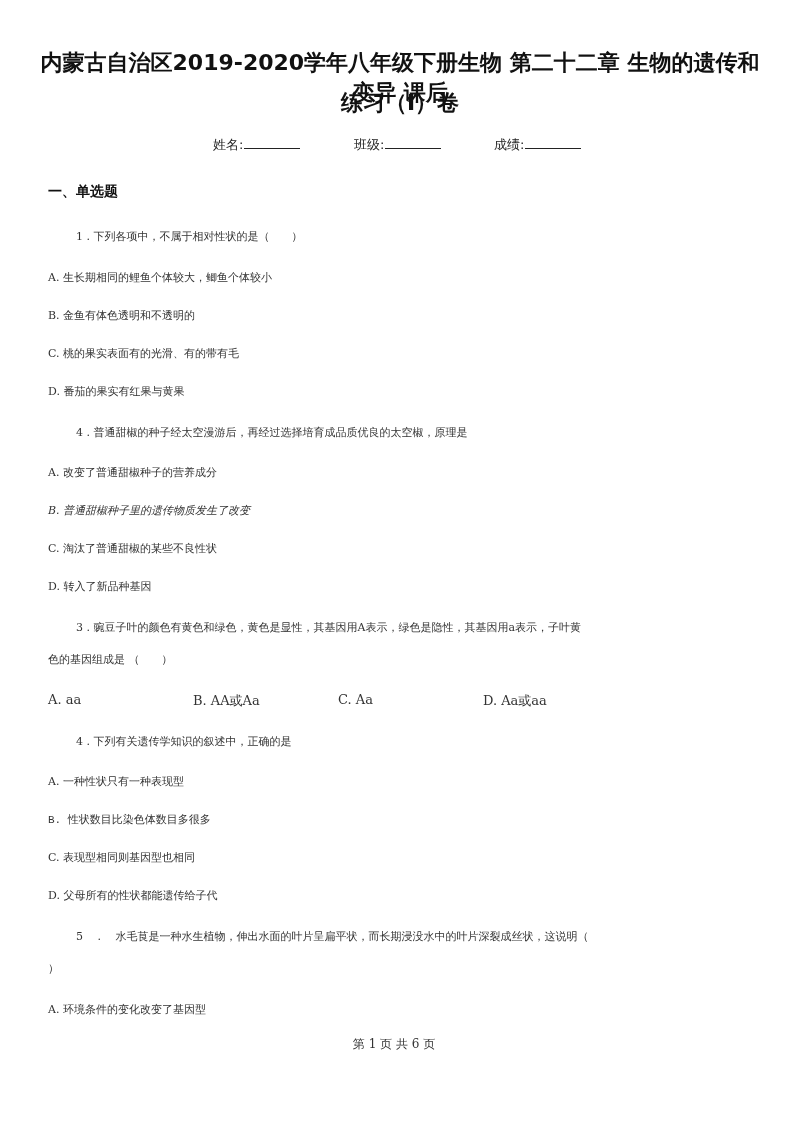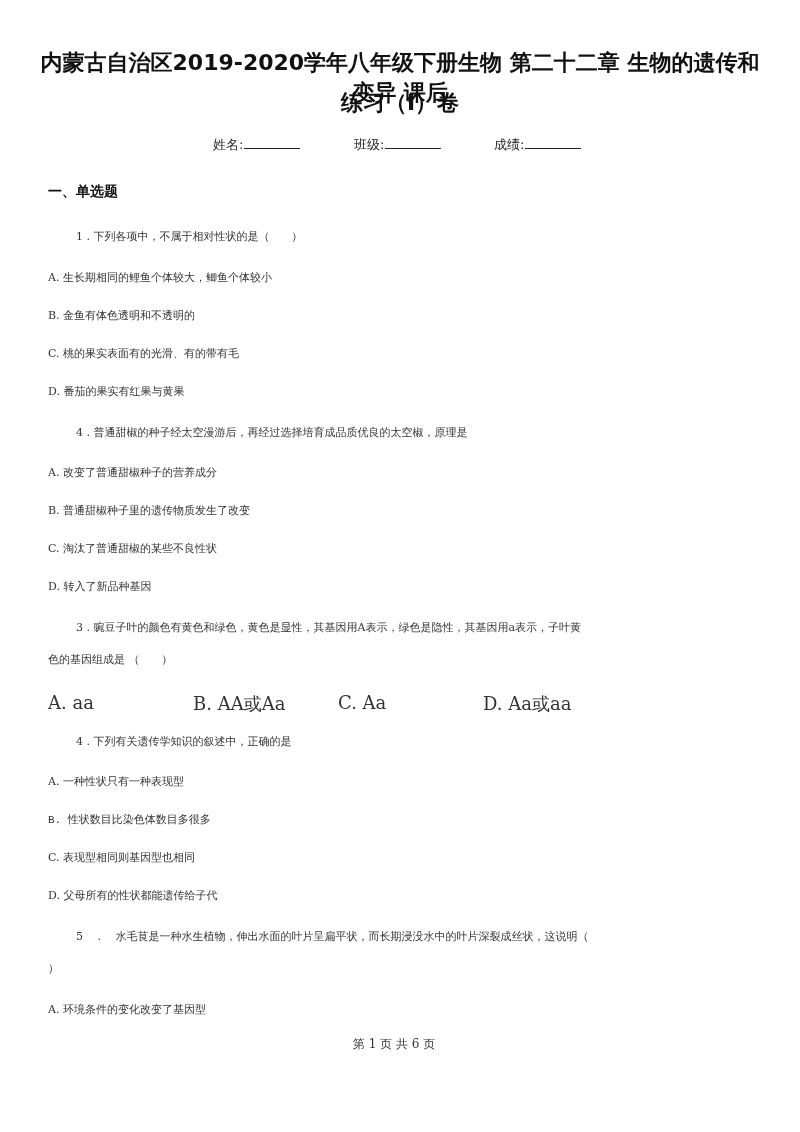--- a/index.html
+++ b/index.html
@@ -69,7 +69,7 @@
 
 <div class="line q" style="top:425px;">4 . 普通甜椒的种子经太空漫游后，再经过选择培育成品质优良的太空椒，原理是</div>
 <div class="line opt" style="top:465px;">A. 改变了普通甜椒种子的营养成分</div>
-<div class="line opt" style="top:503px;">B. 普通甜椒种子里的遗传物质发生了改变</div>
+<div class="line opt" style="top:503px;font-style:italic;">B. 普通甜椒种子里的遗传物质发生了改变</div>
 <div class="line opt" style="top:541px;">C. 淘汰了普通甜椒的某些不良性状</div>
 <div class="line opt" style="top:579px;">D. 转入了新品种基因</div>
 

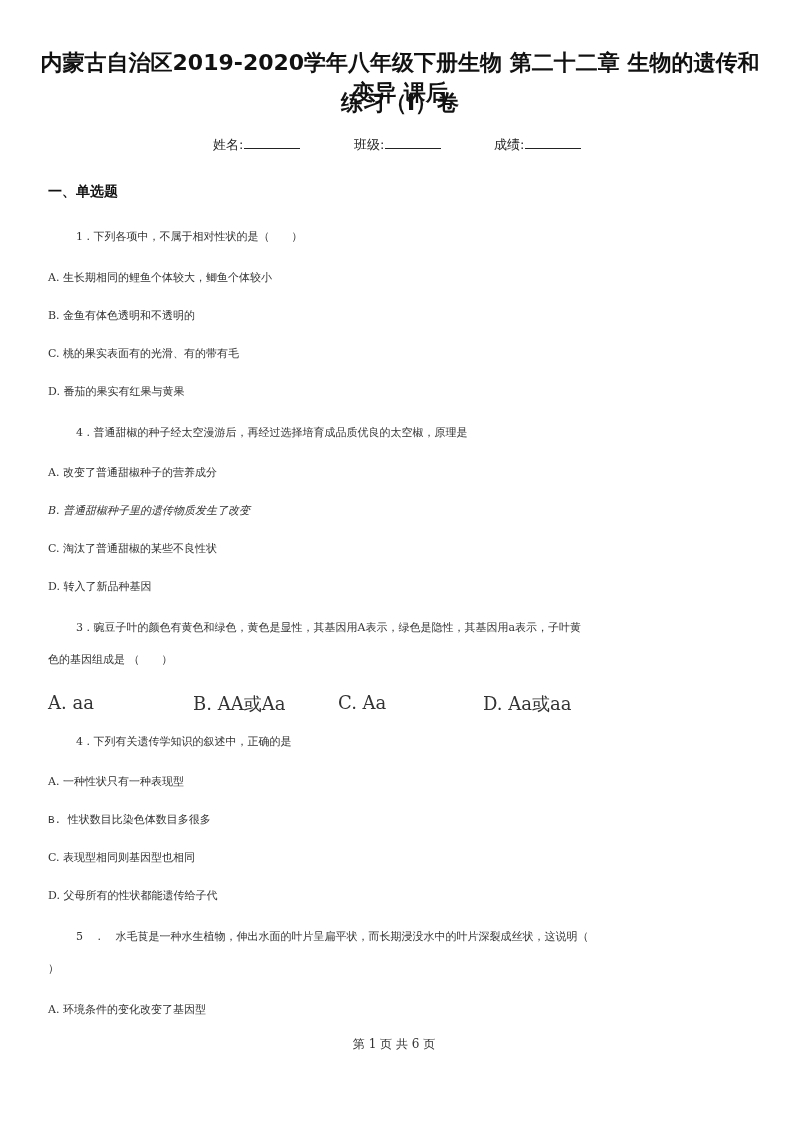--- a/index.html
+++ b/index.html
@@ -35,7 +35,7 @@
   }
   .q { left: 76px; }
   .opt { left: 48px; }
-  .inline-opt { position: absolute; font-size: 18px; color: #333; white-space: nowrap; }
+  .inline-opt { position: absolute; font-size: 13px; color: #333; white-space: nowrap; }
   .footer {
     position: absolute; top: 1036px; left: 0; width: 788px; text-align: center;
     font-size: 12px; color: #333;

